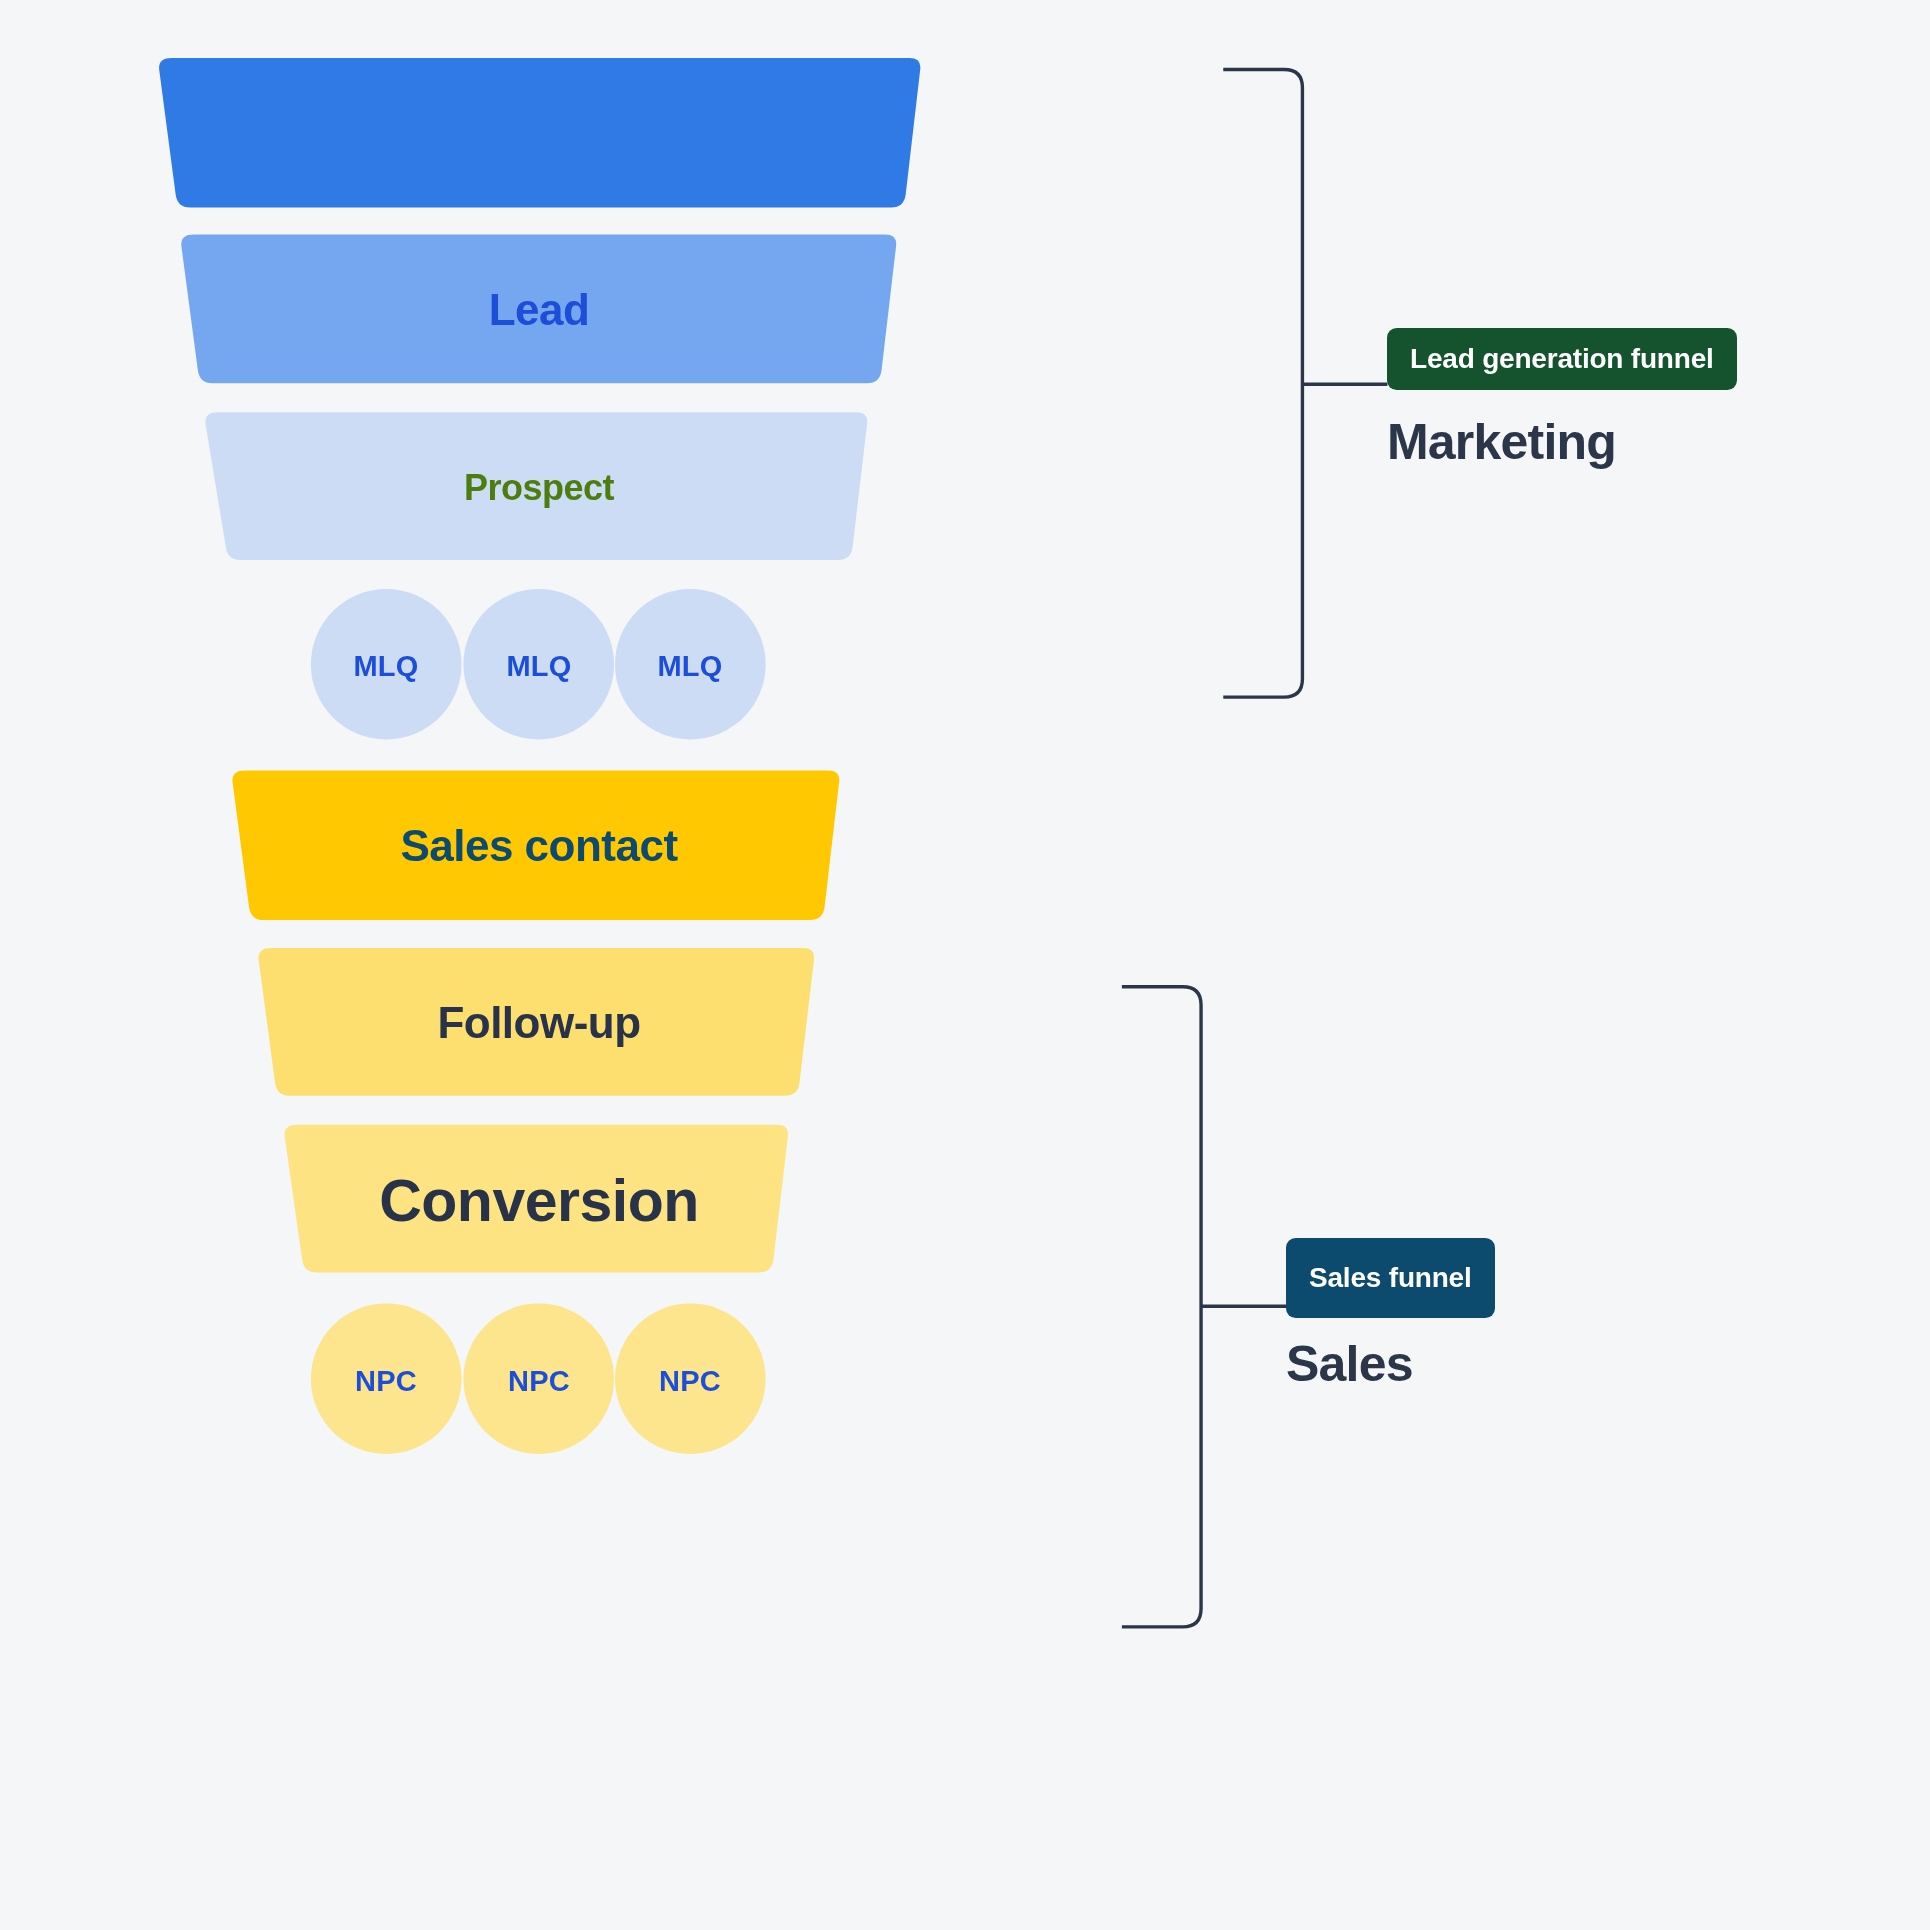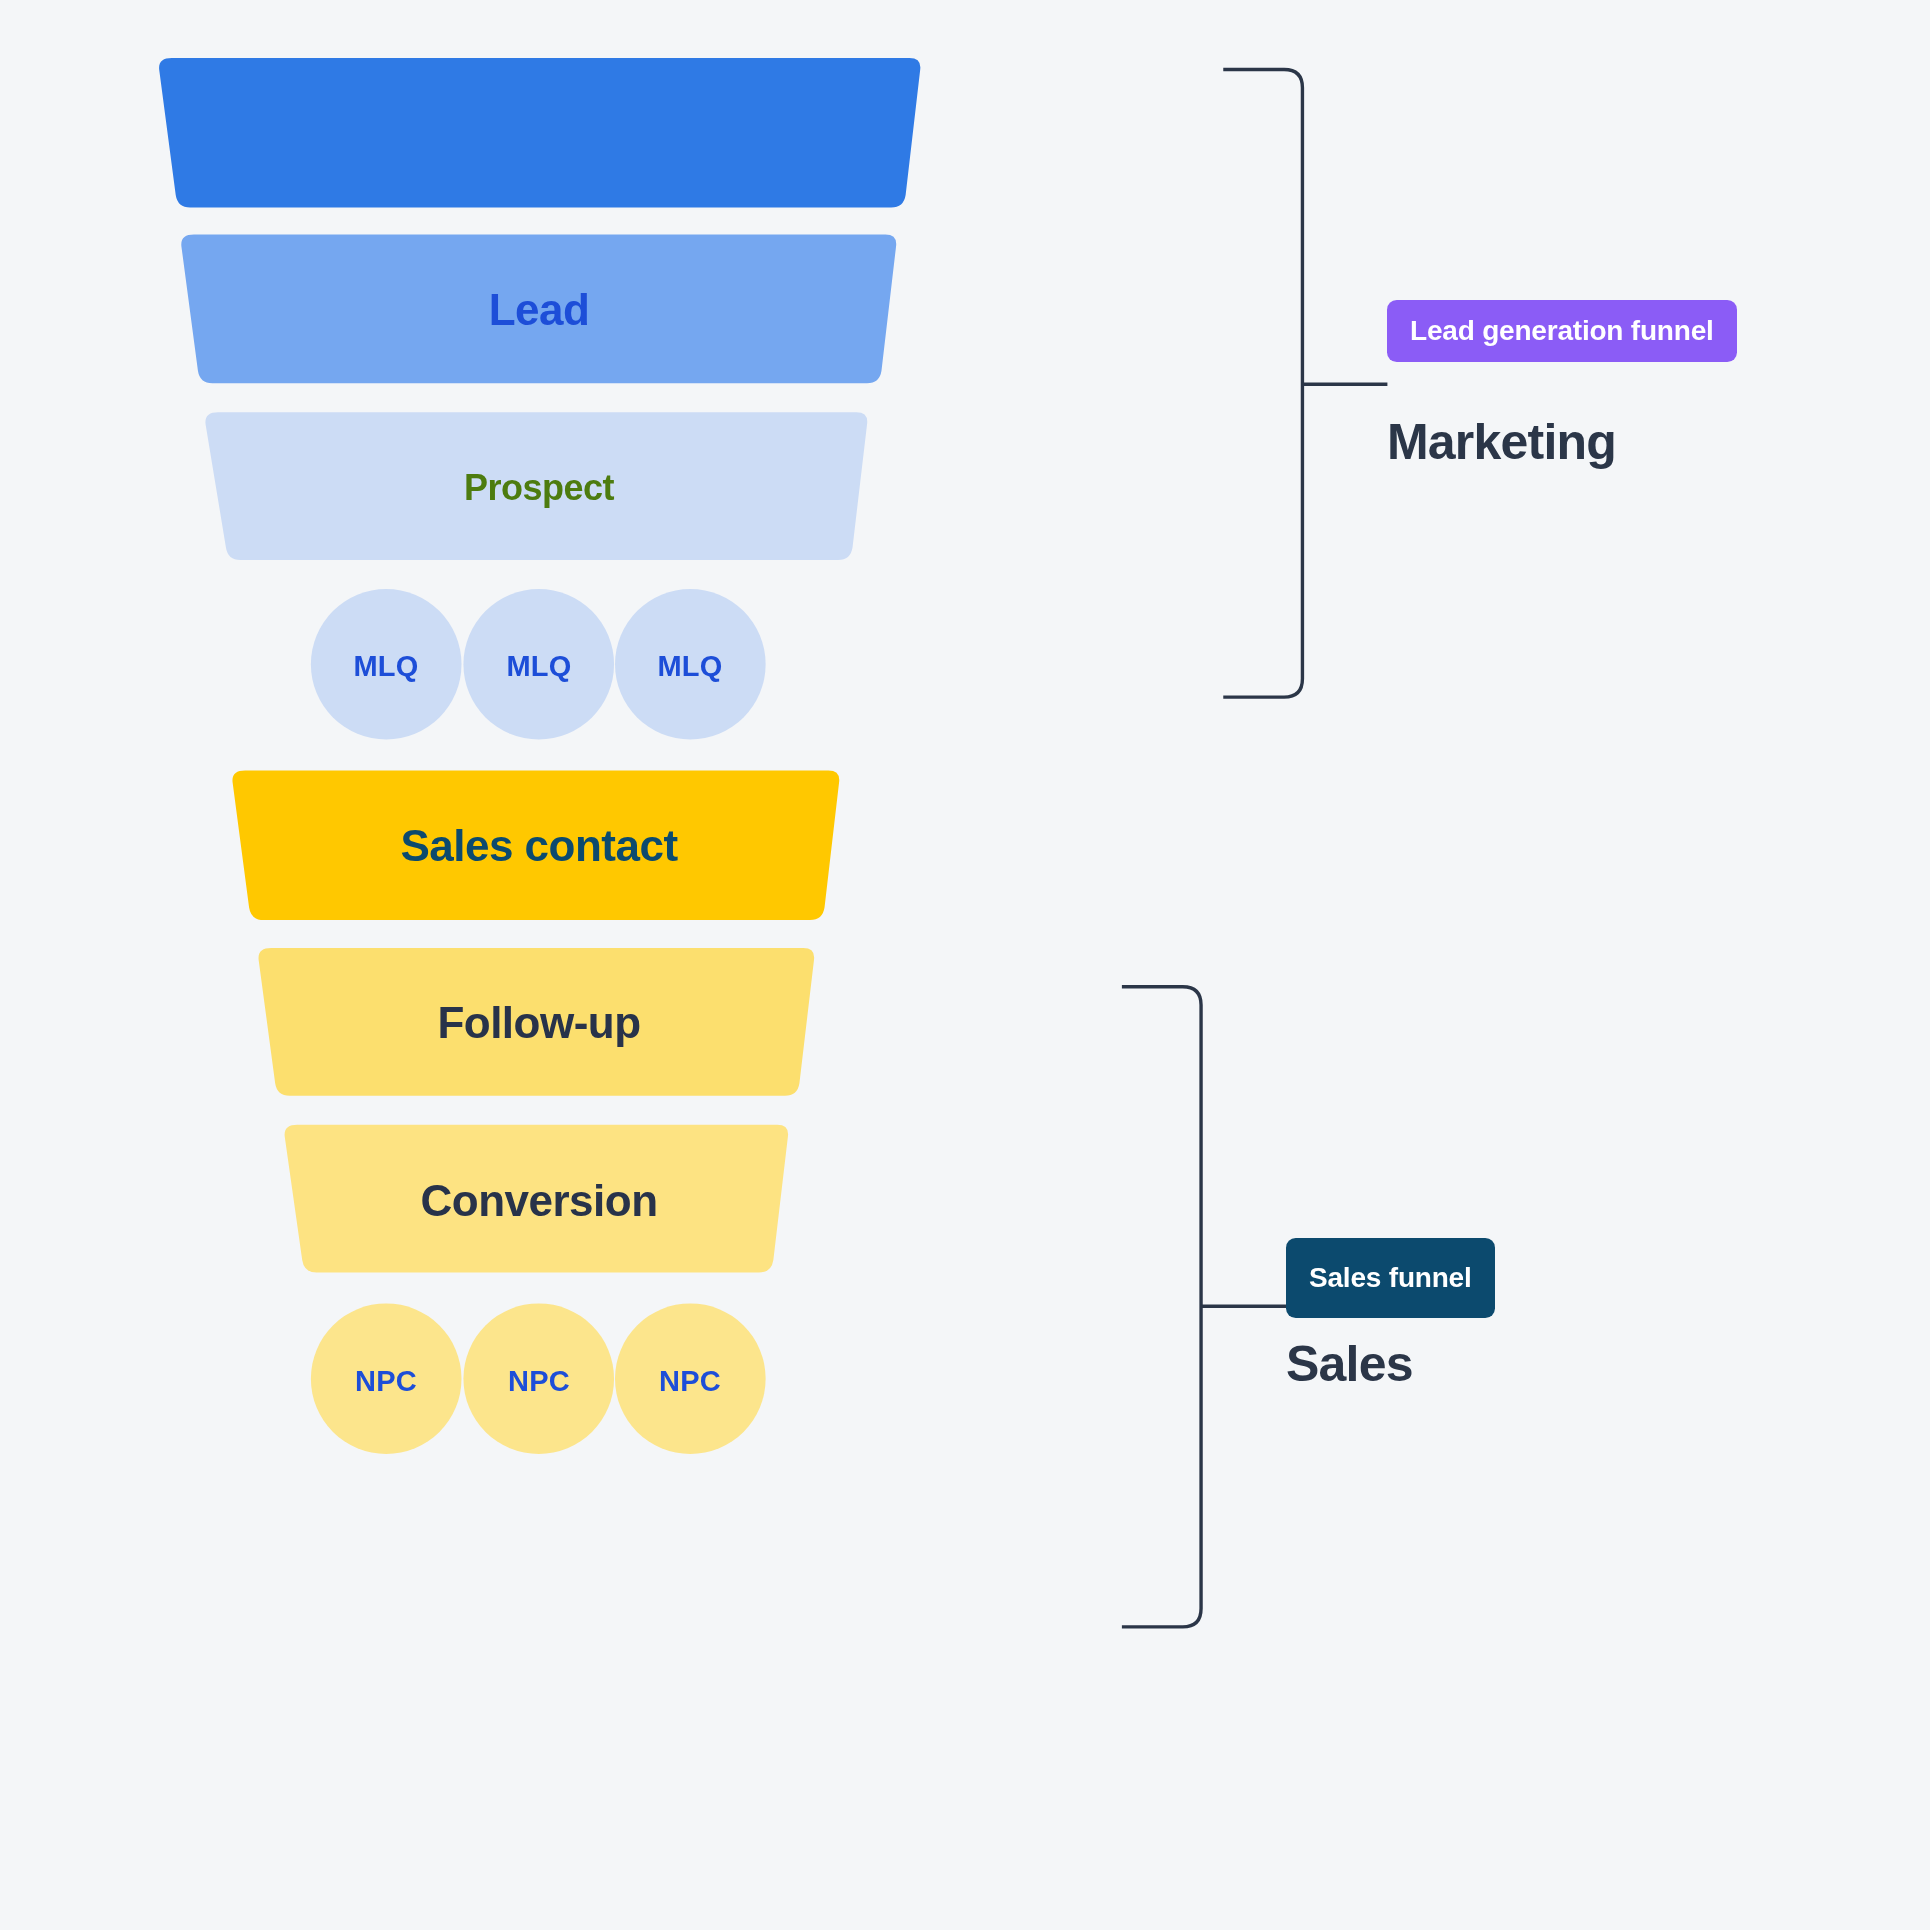--- a/index.html
+++ b/index.html
@@ -117,7 +117,7 @@
   <div class="node-label" style="left:539px; top:1381px;">NPC</div>
   <div class="node-label" style="left:690px; top:1381px;">NPC</div>
 
-  <div class="badge" id="badge-marketing" style="left: 1387px; top: 300px; height: 62px; padding: 0px 23px; background: #8b5cf6;">Lead generation funnel</div>
+  <div class="badge" id="badge-marketing" style="left: 1387px; top: 328px; height: 62px; padding: 0px 23px; background: #14532d;">Lead generation funnel</div>
   <div class="group-title" id="title-marketing" style="left:1387px; top:413px;">Marketing</div>
 
   <div class="badge" id="badge-sales" style="left: 1286px; top: 1238px; height: 80px; padding: 0px 23px; background: #0c4a6e;">Sales funnel</div>

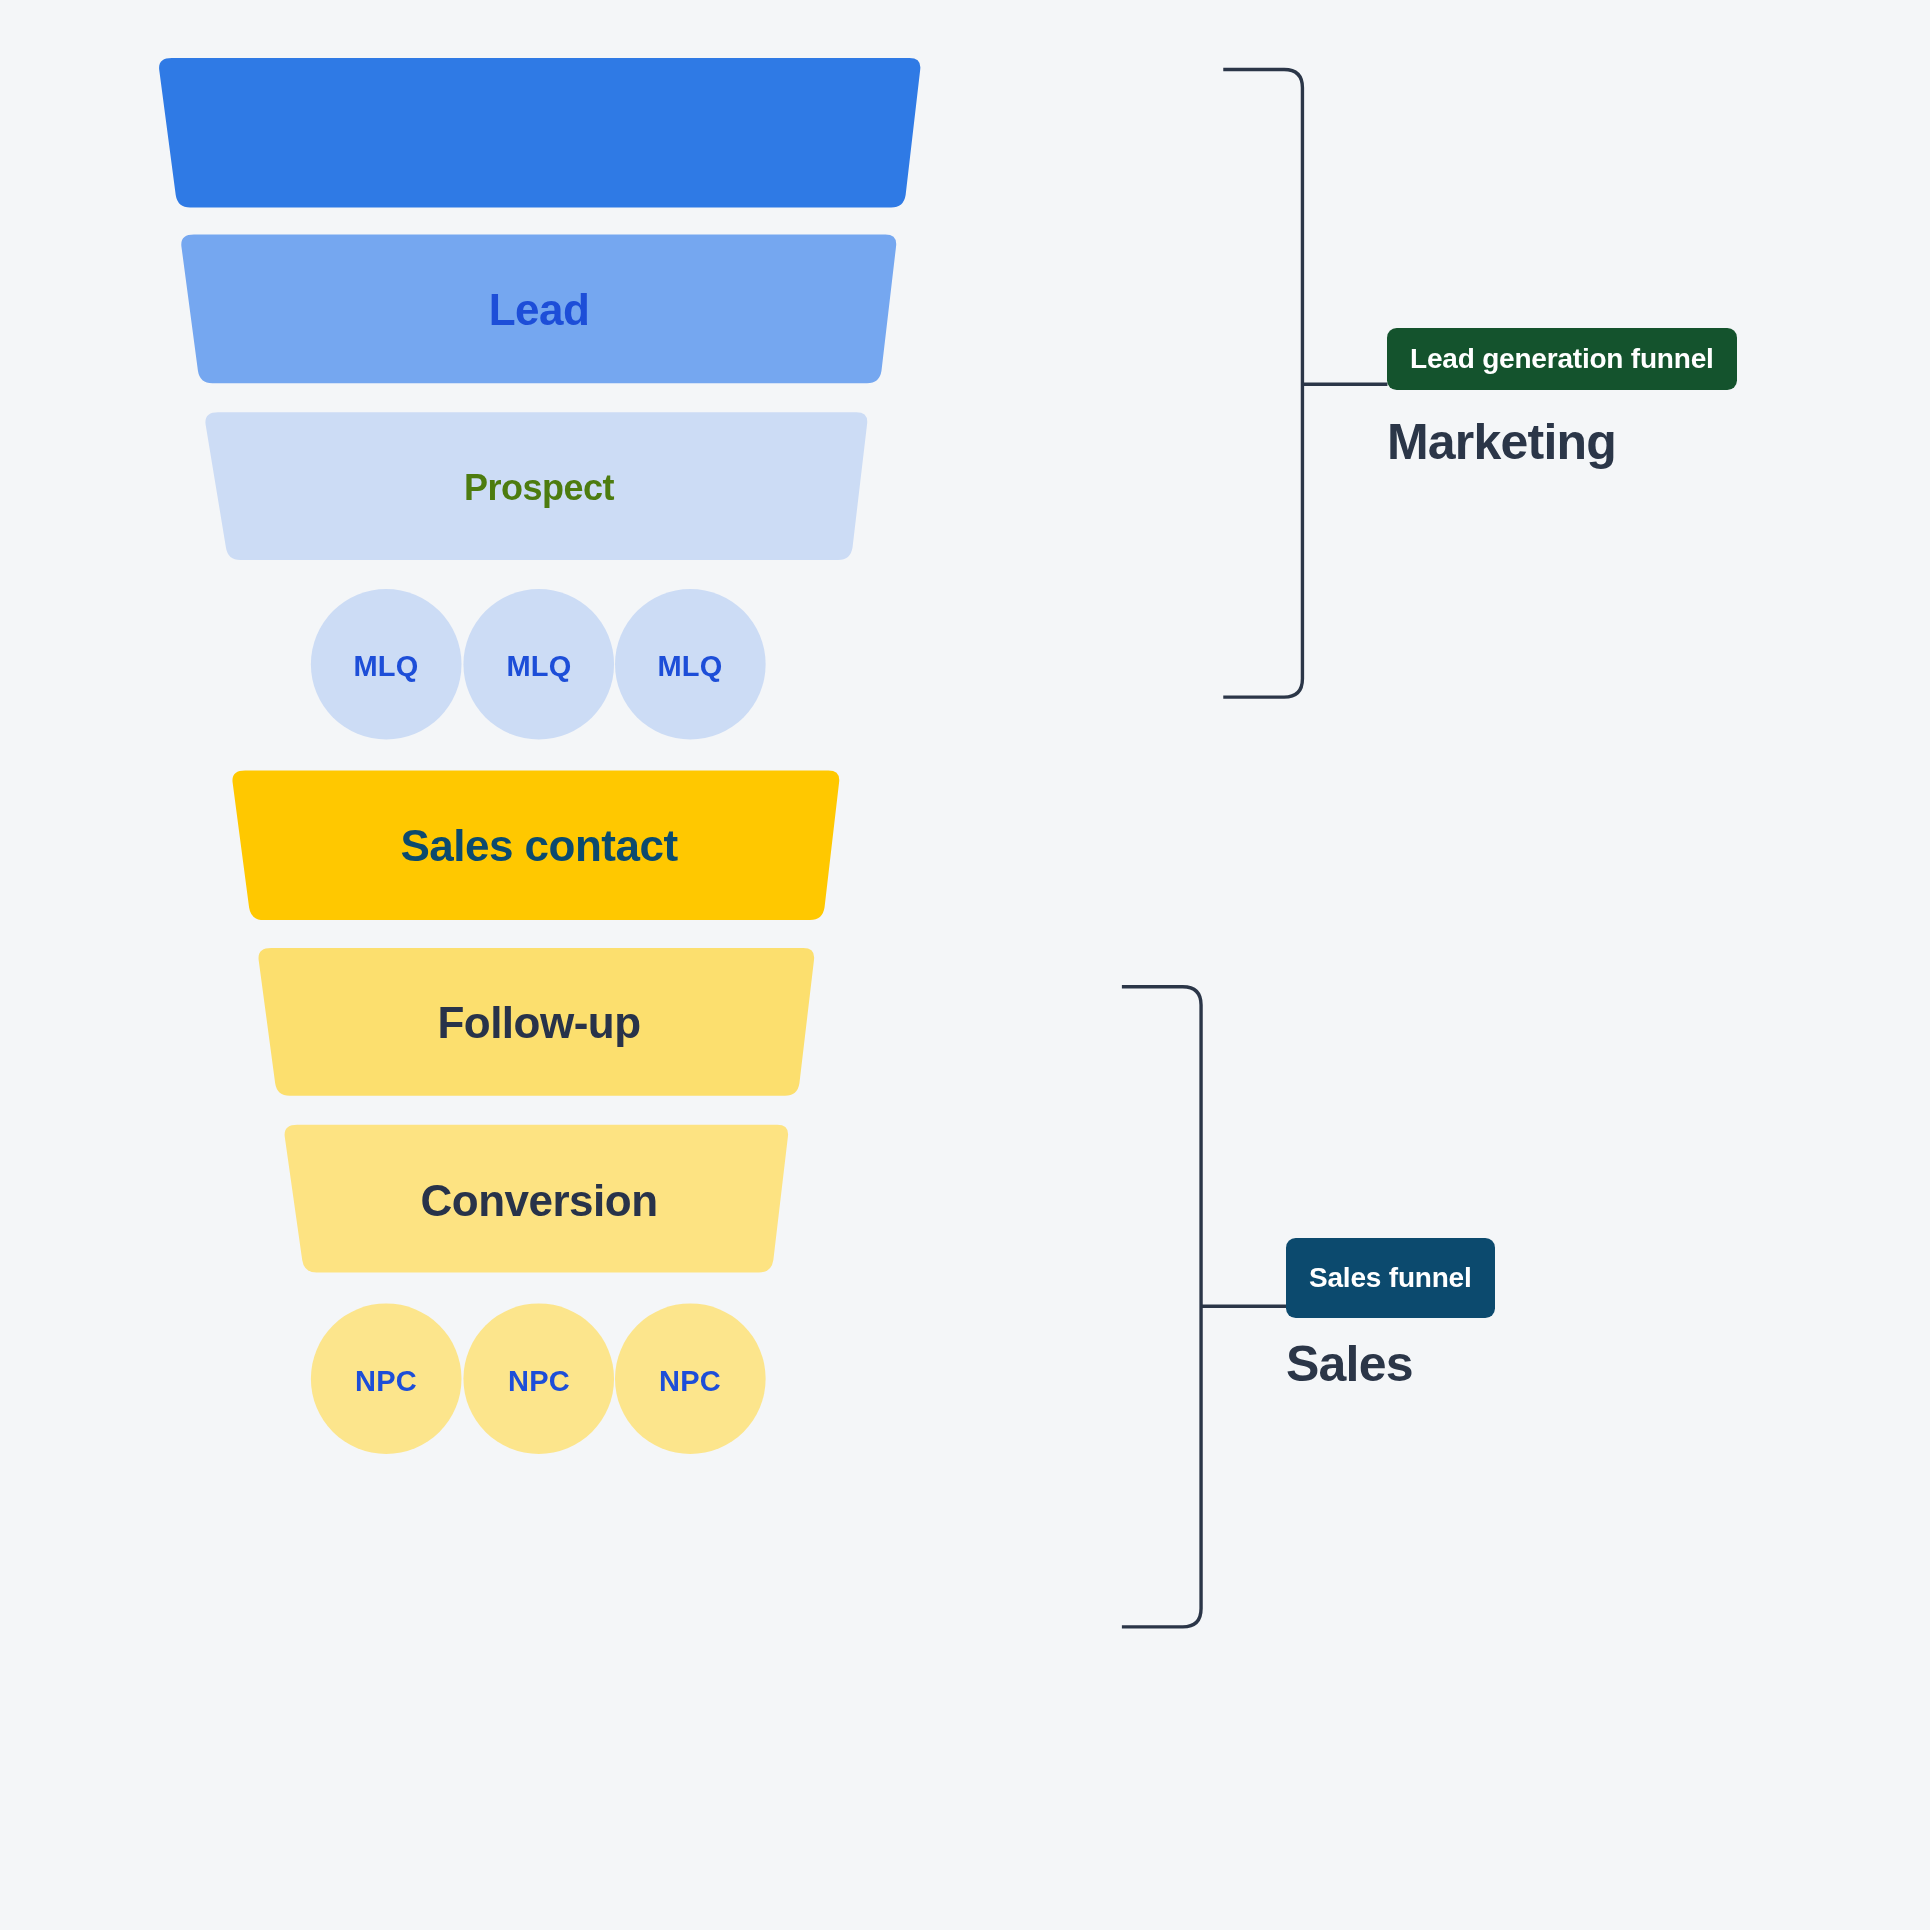--- a/index.html
+++ b/index.html
@@ -111,7 +111,7 @@
 
   <div class="stage-label" id="lbl-s0" style="left: 539px; top: 846px; color: #0c4a6e; font-size: 44px;">Sales contact</div>
   <div class="stage-label" id="lbl-s1" style="left: 539px; top: 1023px; color: rgb(40, 51, 74); font-size: 44px;">Follow-up</div>
-  <div class="stage-label" id="lbl-s2" style="left: 539px; top: 1201px; color: rgb(40, 51, 74); font-size: 44px;">Conversion</div>
+  <div class="stage-label" id="lbl-s2" style="left: 539px; top: 1201px; color: rgb(40, 51, 74); font-size: 59px;">Conversion</div>
 
   <div class="node-label" style="left:386px; top:1381px;">NPC</div>
   <div class="node-label" style="left:539px; top:1381px;">NPC</div>

